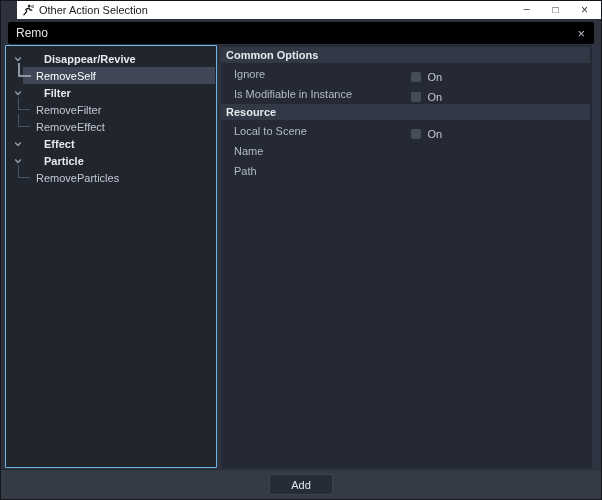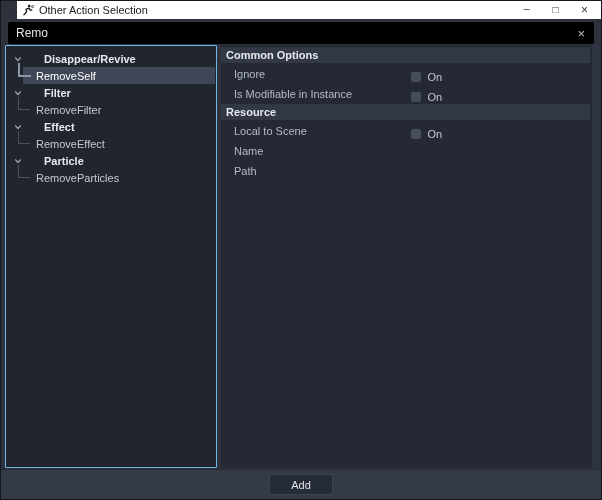--- a/index.html
+++ b/index.html
@@ -162,16 +162,16 @@
         <div class="tree-row item">
           <span>RemoveFilter</span>
         </div>
-        <div class="tree-row cat">
-          <span class="chev">
-            <svg width="8" height="8" viewBox="0 0 8 8">
-                <path d="M1.2 2.5 L4 5.5 L6.8 2.5" stroke="#9aa2af" stroke-width="1.2" fill="none"></path>
-              </svg>
-          </span>
-          <span>Effect</span>
-        </div>
         <div class="tree-row item">
           <span>RemoveEffect</span>
+        </div>
+        <div class="tree-row cat">
+          <span class="chev">
+            <svg width="8" height="8" viewBox="0 0 8 8">
+                <path d="M1.2 2.5 L4 5.5 L6.8 2.5" stroke="#9aa2af" stroke-width="1.2" fill="none"></path>
+              </svg>
+          </span>
+          <span>Effect</span>
         </div>
         <div class="tree-row cat">
           <span class="chev">

